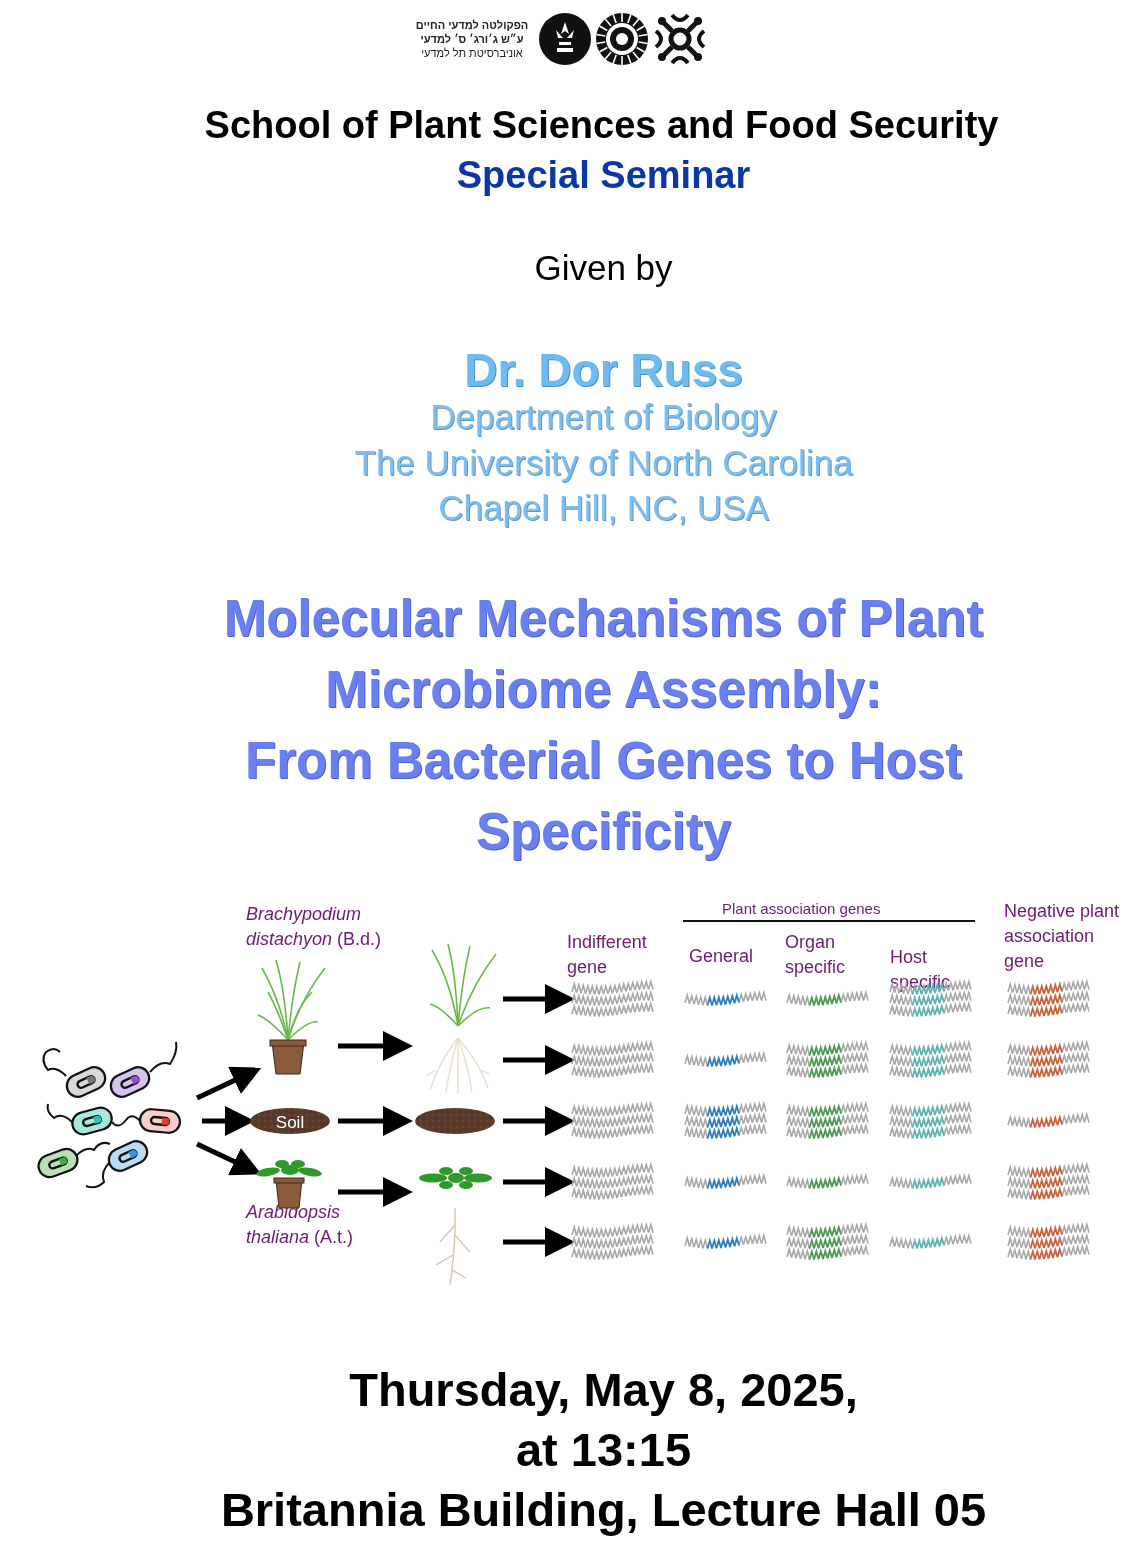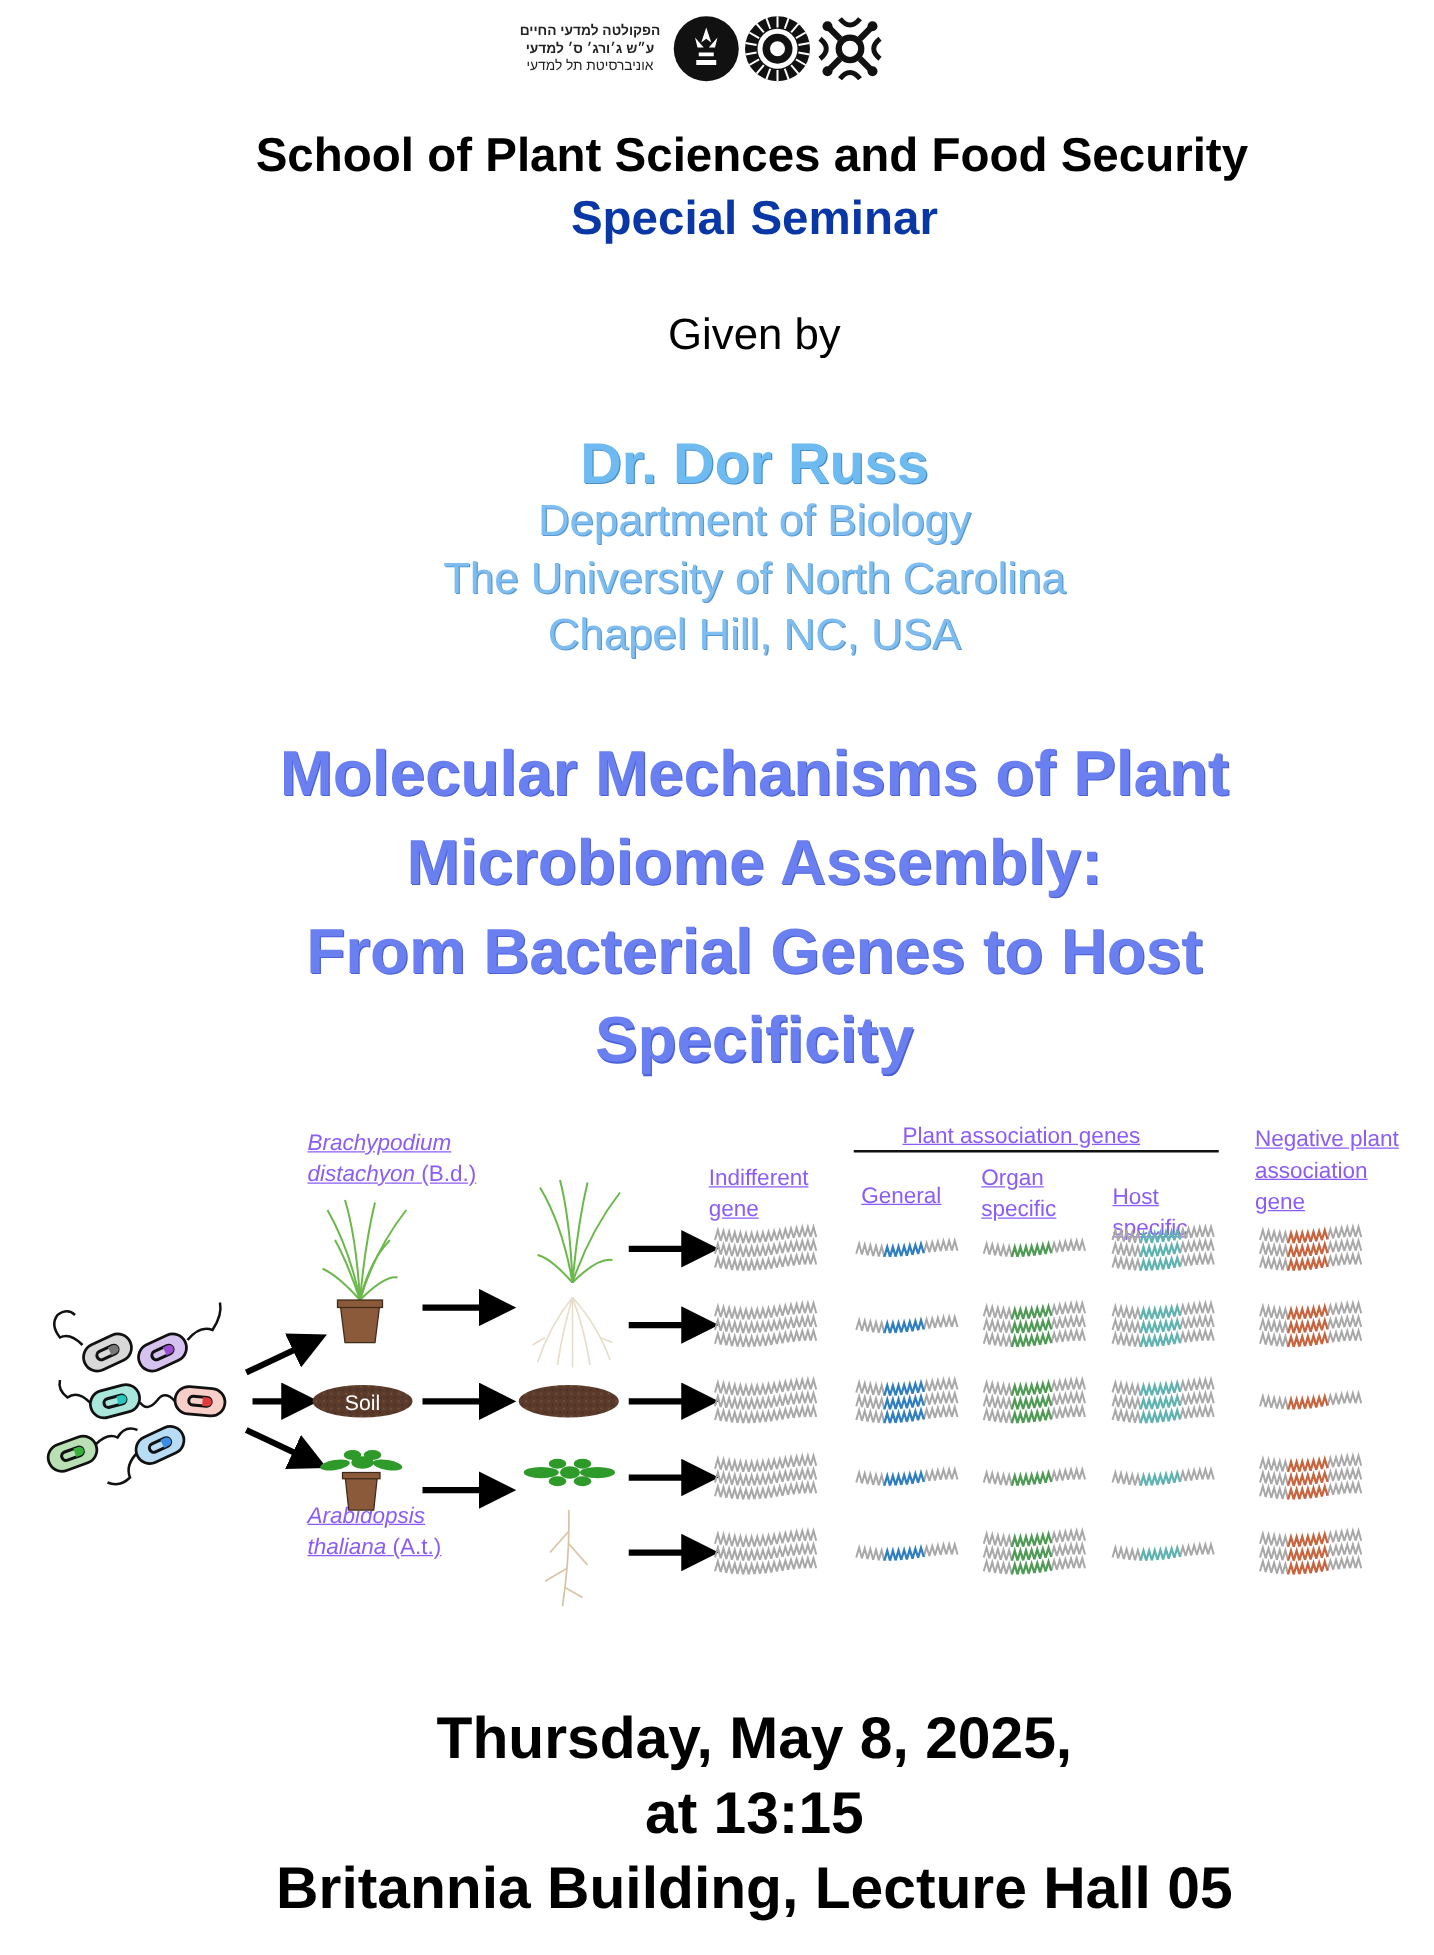--- a/index.html
+++ b/index.html
@@ -20,7 +20,7 @@
            line-height:71px; text-shadow:1px 1px 0 #4c60d6; }
   .title div { white-space:nowrap; }
   .footer { top:1360px; left:30px; width:1147px; font-size:47px; font-weight:bold; color:#000; line-height:60px; }
-  .lbl { position:absolute; font-size:18px; color:#8b5cf6; line-height:25px;text-decoration:underline; }
+  .lbl { position:absolute; font-size:18px; color:#701a75; line-height:25px; }
   .it { font-style:italic; }
   svg text { font-family:"Liberation Sans", sans-serif; }
 </style>

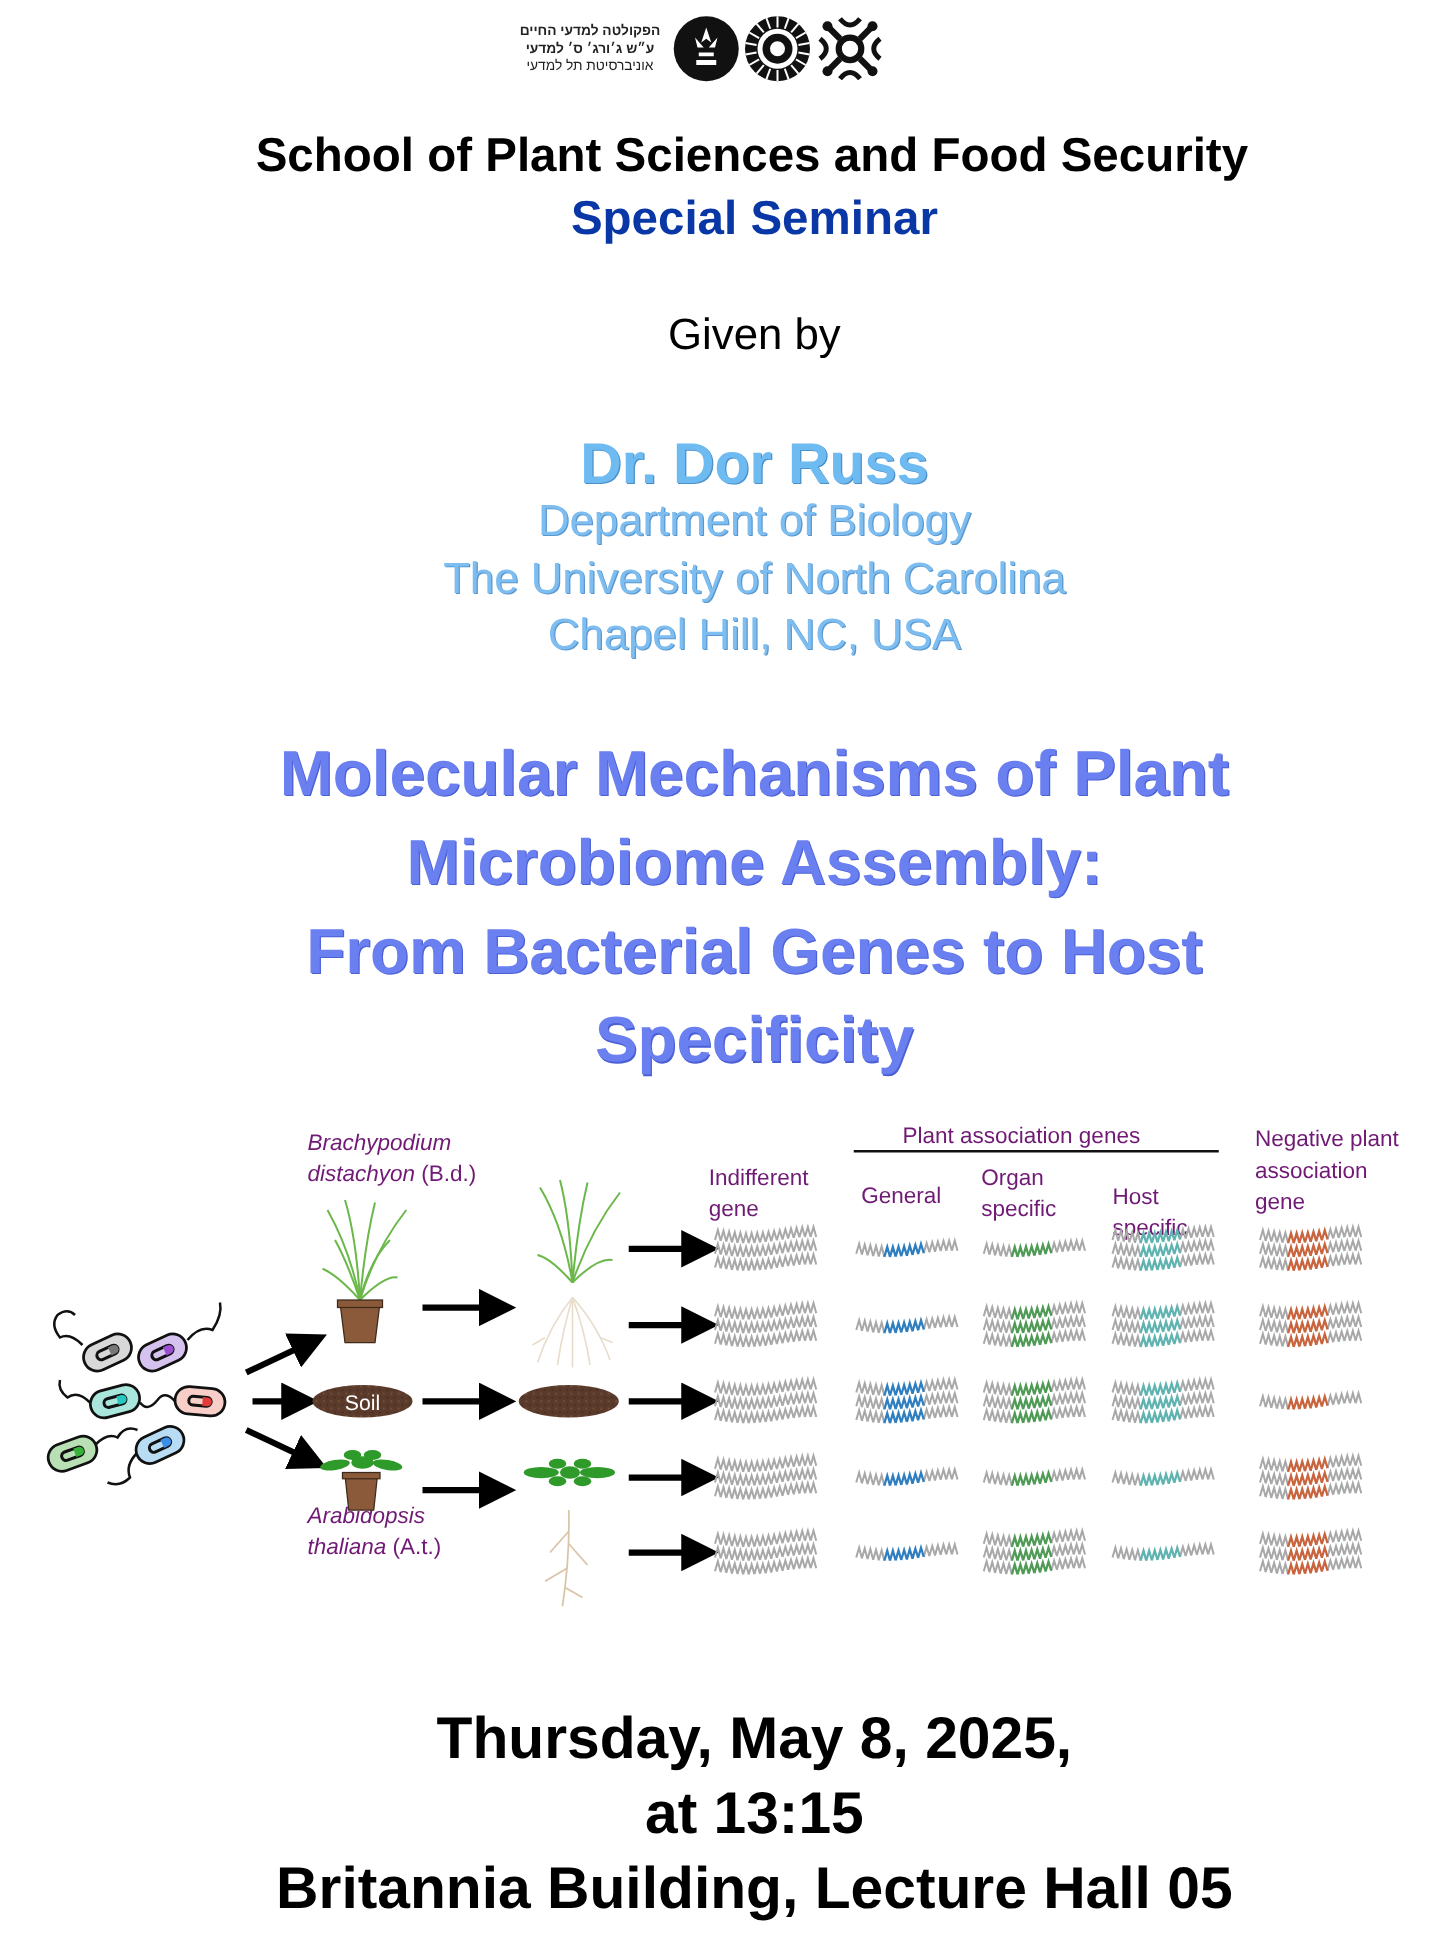--- a/index.html
+++ b/index.html
@@ -103,7 +103,7 @@
     <span>(A.t.)</span>
   </div>
 
-  <div class="lbl" style="left:722px;top:16px;font-size:18px">Plant association genes</div>
+  <div class="lbl" style="left:722px;top:16px;font-size:15px">Plant association genes</div>
   <div class="abs" style="left:683px;top:40px;width:292px;height:1.5px;background:#111"></div>
   <div class="lbl" style="left:567px;top:50px">
     <span>Indifferent</span><br>

